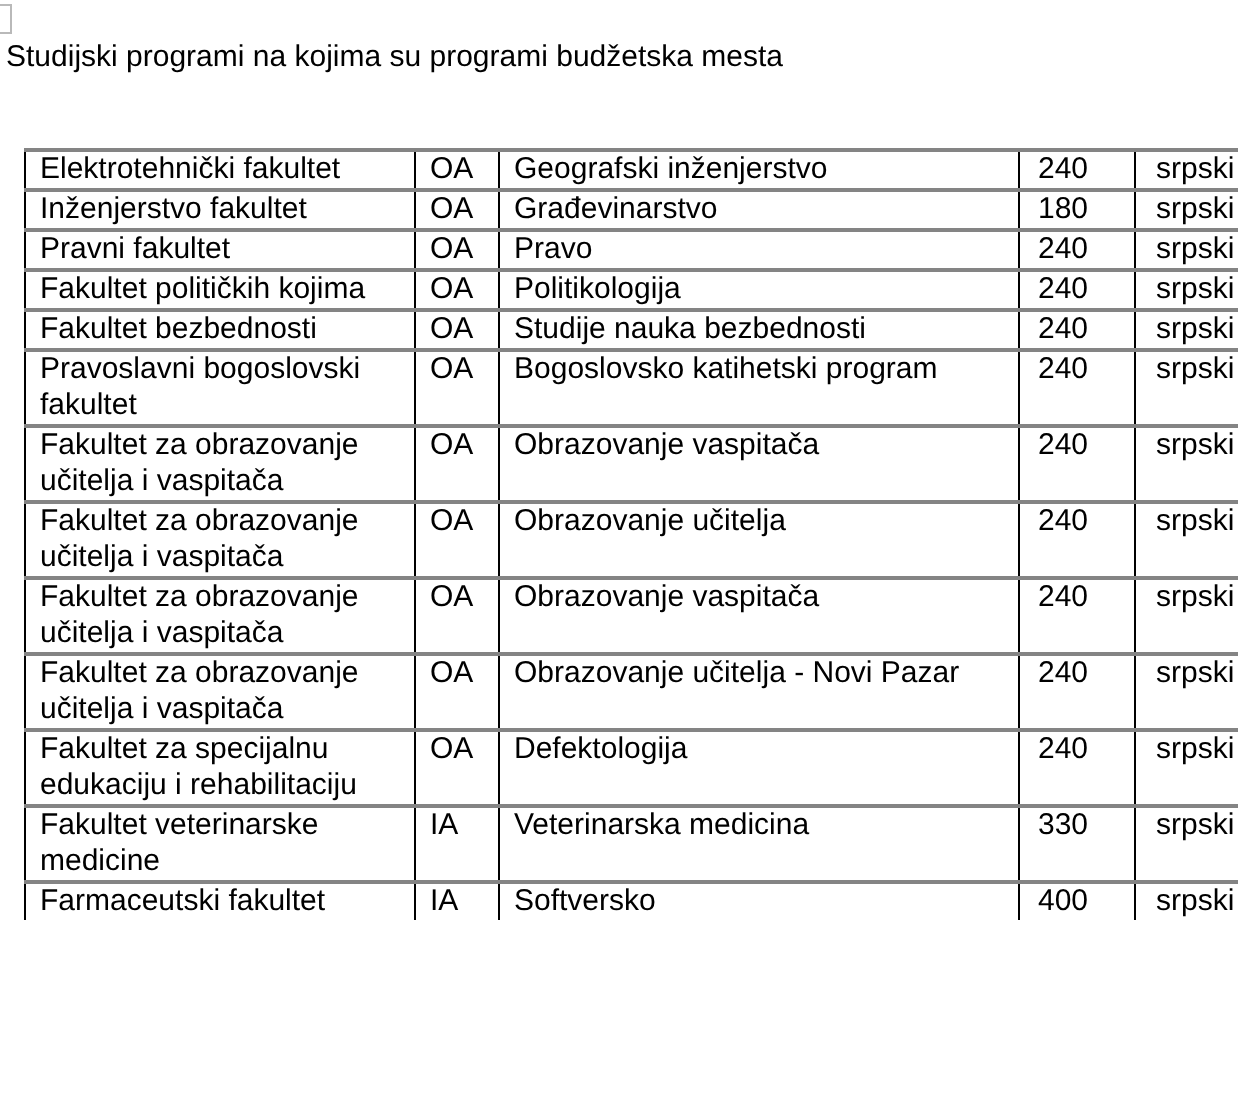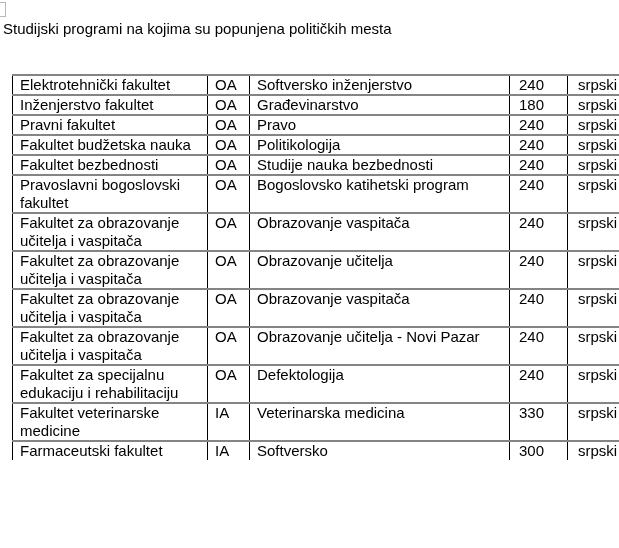--- a/index.html
+++ b/index.html
@@ -61,7 +61,7 @@
 
   <div class="marker"></div>
 
-  <div class="title">Studijski programi na kojima su popunjena političkih mesta</div>
+  <div class="title">Studijski programi na kojima su programi budžetska mesta</div>
 
   <table class="programs">
     <colgroup>

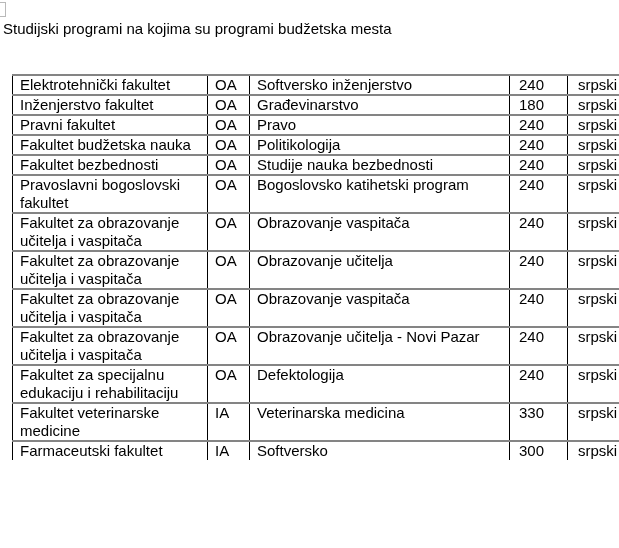--- a/index.html
+++ b/index.html
@@ -75,7 +75,7 @@
         <tr>
           <td class="c-faculty">Elektrotehnički fakultet</td>
           <td class="c-type">OA</td>
-          <td class="c-program">Softversko inženjerstvo</td>
+          <td class="c-program">Geografski inženjerstvo</td>
           <td class="c-places">240</td>
           <td class="c-language">srpski</td>
         </tr>

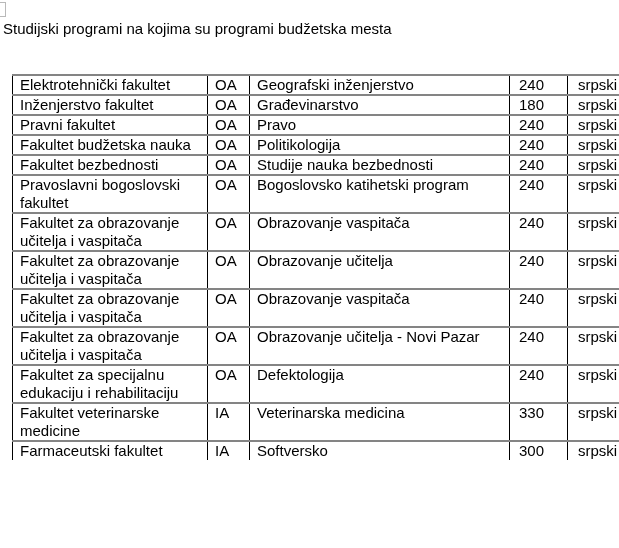--- a/index.html
+++ b/index.html
@@ -94,7 +94,7 @@
           <td class="c-language">srpski</td>
         </tr>
         <tr>
-          <td class="c-faculty">Fakultet budžetska nauka</td>
+          <td class="c-faculty">Fakultet političkih kojima</td>
           <td class="c-type">OA</td>
           <td class="c-program">Politikologija</td>
           <td class="c-places">240</td>

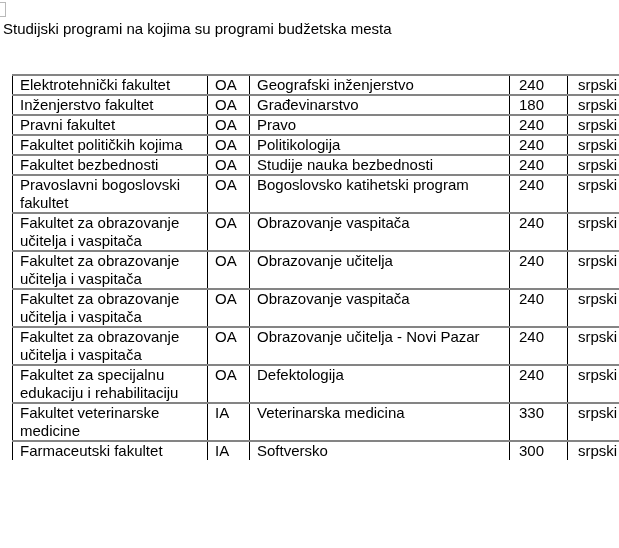--- a/index.html
+++ b/index.html
@@ -160,7 +160,7 @@
           <td class="c-faculty">Farmaceutski fakultet</td>
           <td class="c-type">IA</td>
           <td class="c-program">Softversko</td>
-          <td class="c-places">300</td>
+          <td class="c-places">400</td>
           <td class="c-language">srpski</td>
         </tr>
       </tbody>

